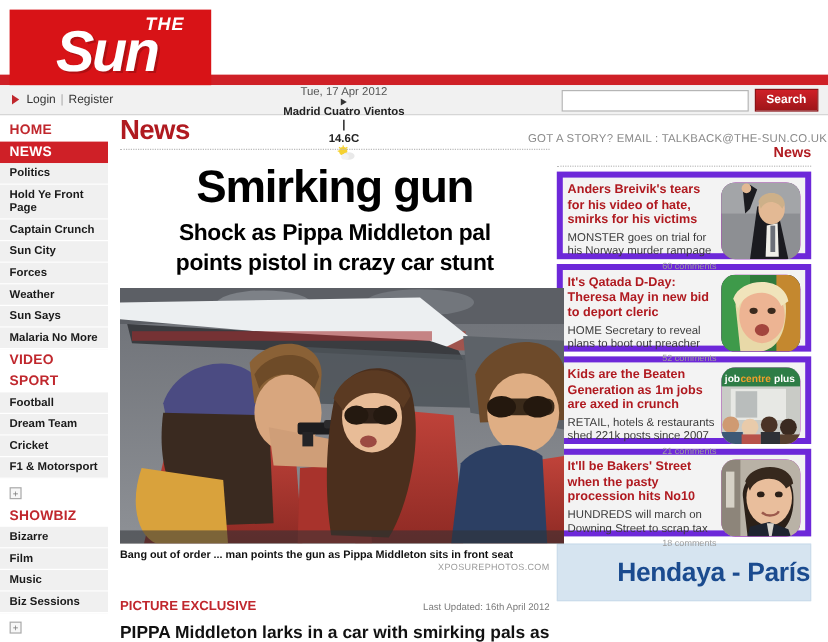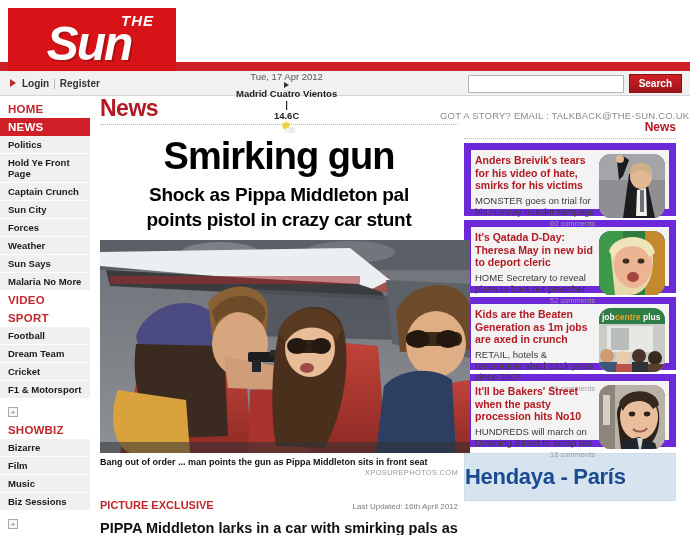--- a/index.html
+++ b/index.html
@@ -48,7 +48,7 @@
     border-top: 4px solid transparent;
     border-bottom: 4px solid transparent;
   }
-  .util-link { color: #333; font-weight: bold; font-size: 10px; cursor: pointer; }
+  .util-link { color: #333; font-weight: normal; font-size: 10px; cursor: pointer; }
   .util-sep { color: #aaa; margin: 0 4px; }
   .util-mid {
     position: absolute; left: 236px; top: 0; height: 25px;

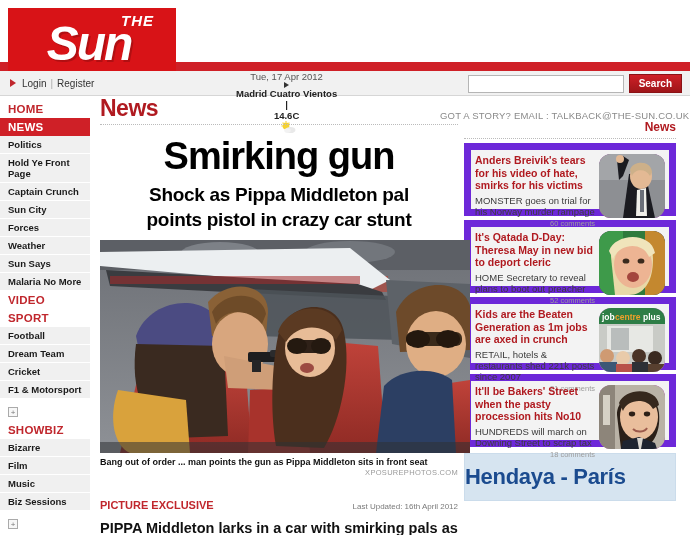--- a/index.html
+++ b/index.html
@@ -163,7 +163,7 @@
     padding-top: 24px;
   }
   .story {
-    display: flex; background: #f3f3f3; border: 7px solid #6d28d9;
+    display: flex; background: #f3f3f3; border: 5px solid #6d28d9;
     margin-bottom: 4px; padding: 4px; height: 73px; cursor: pointer;
   }
   .story-txt { flex: 1; padding-right: 4px; }

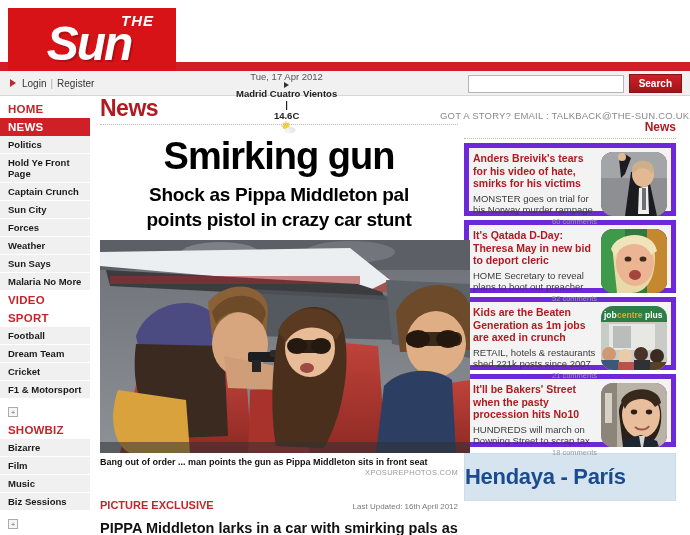--- a/index.html
+++ b/index.html
@@ -179,7 +179,7 @@
 
   .promo {
     margin-top: 6px; background: #d6e4f0; height: 48px;
-    display: flex; align-items: center; justify-content: flex-start;
+    display: flex; align-items: center; justify-content: flex-end;
     border: 1px solid #cbdceb; cursor: pointer;
   }
   .promo-txt { color: #1b4b8f; font-size: 22px; font-weight: bold; letter-spacing: -.3px; }

